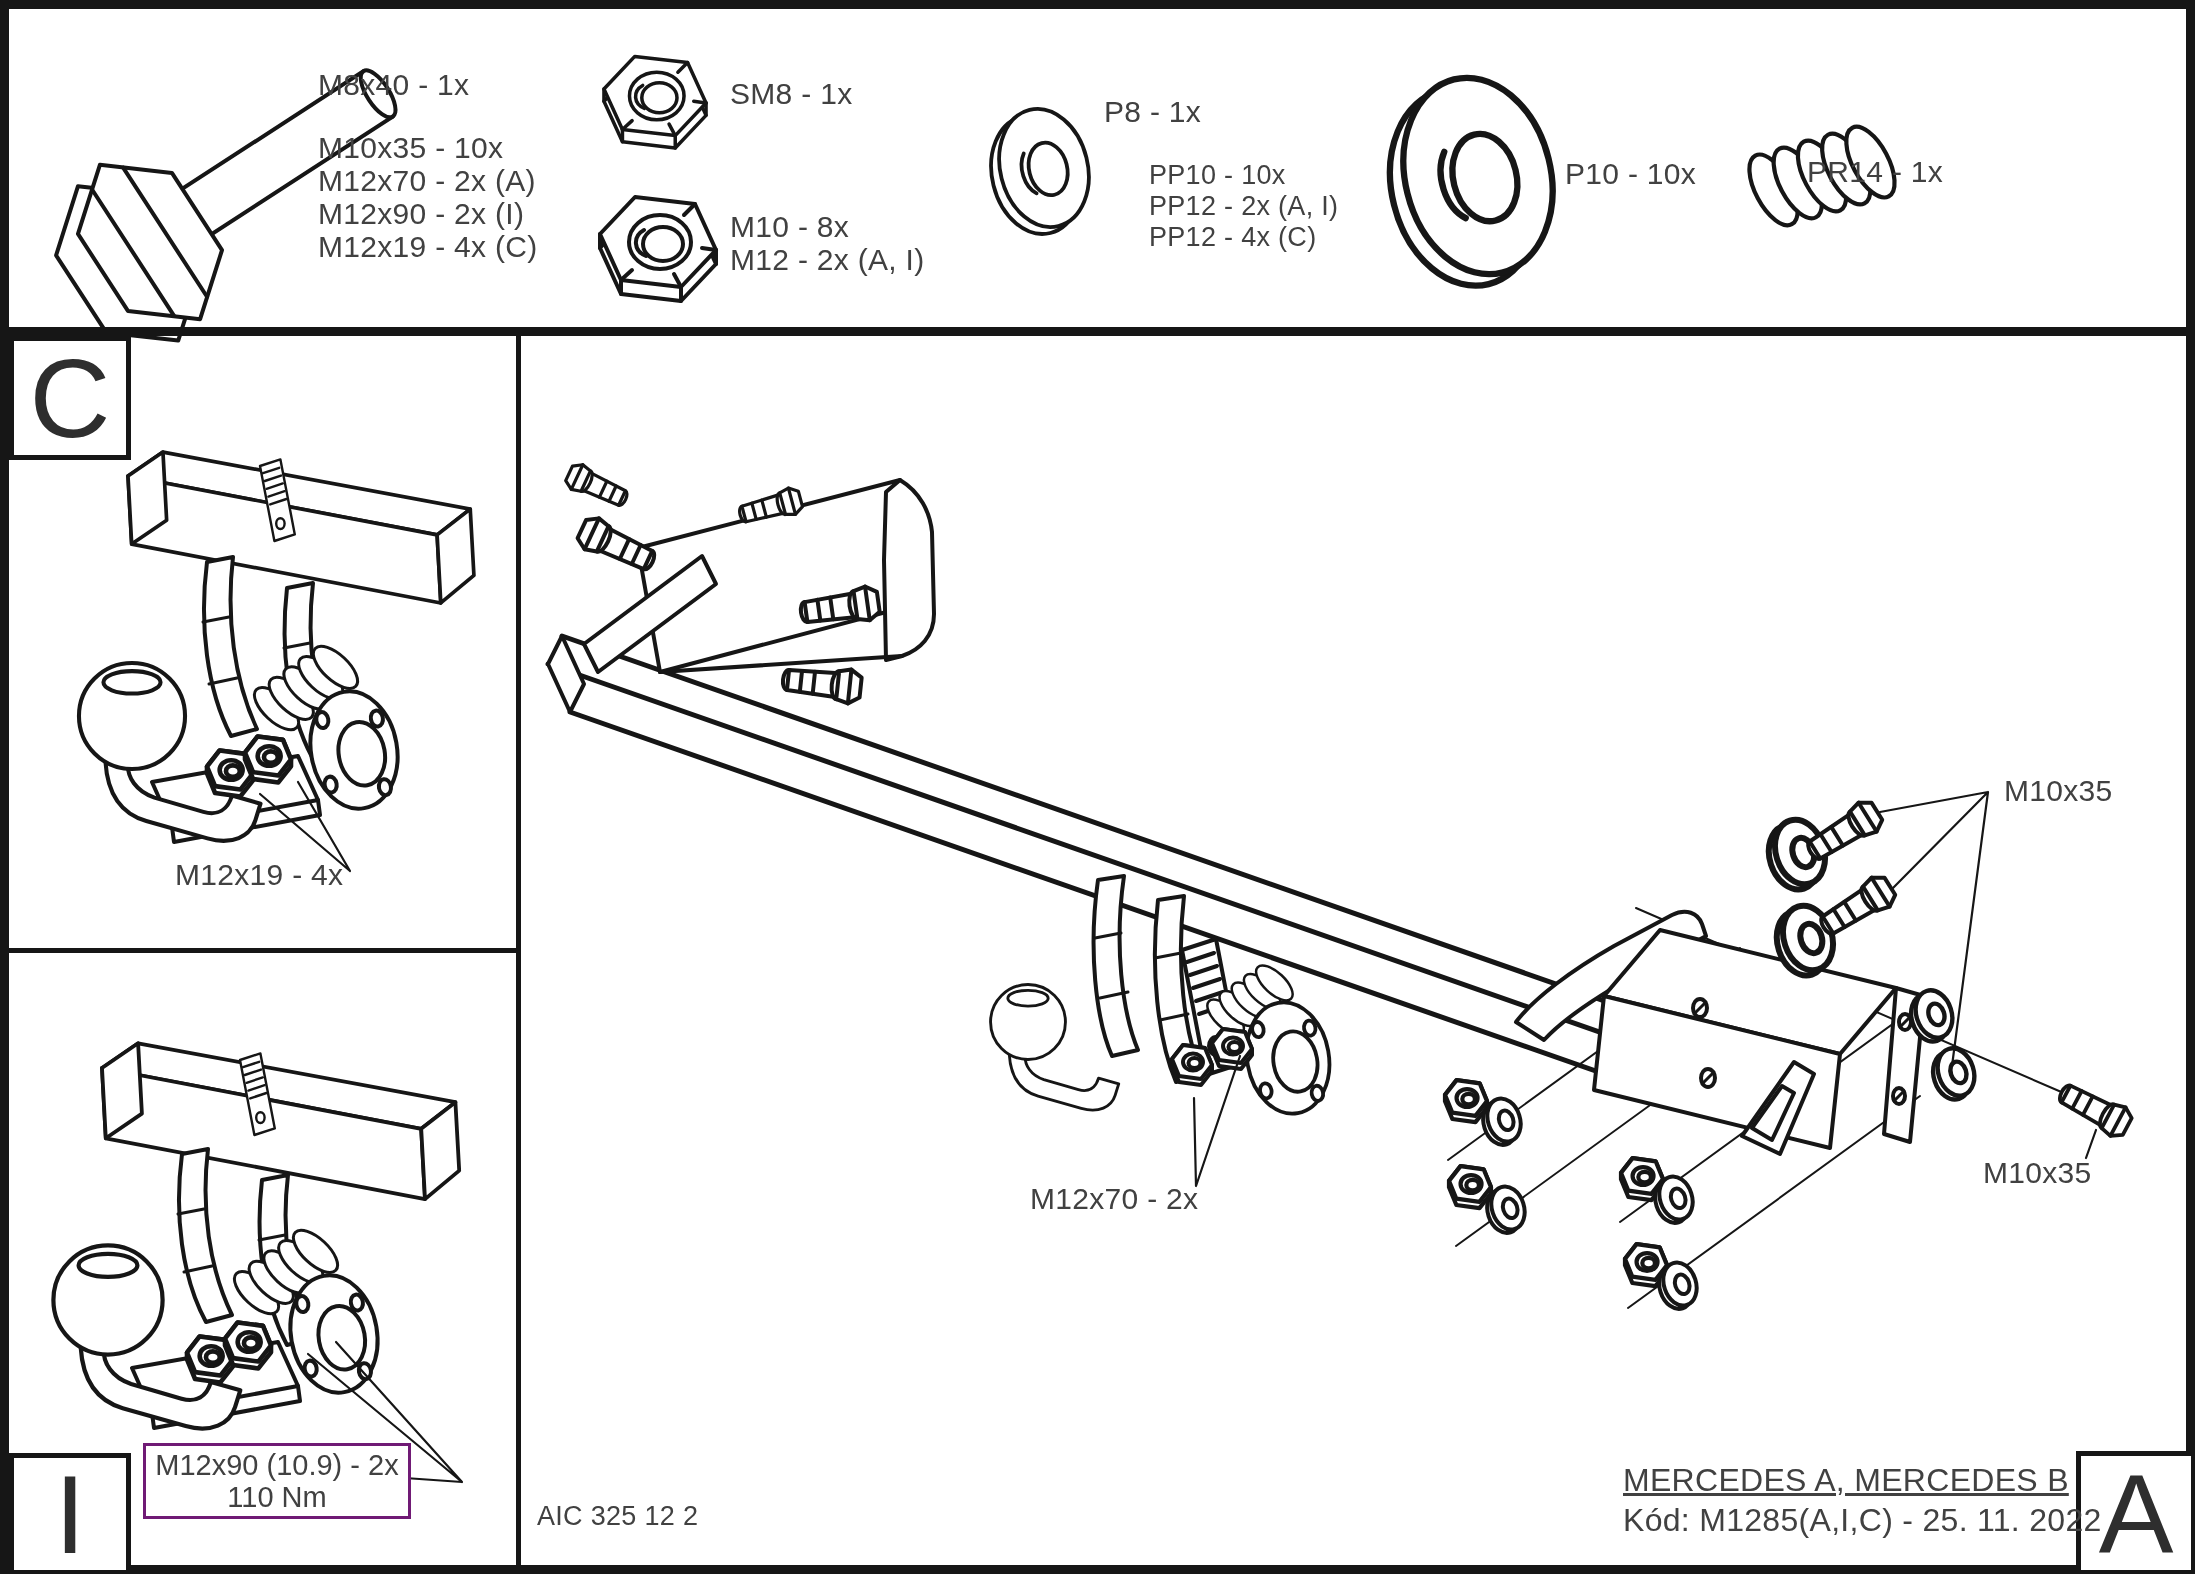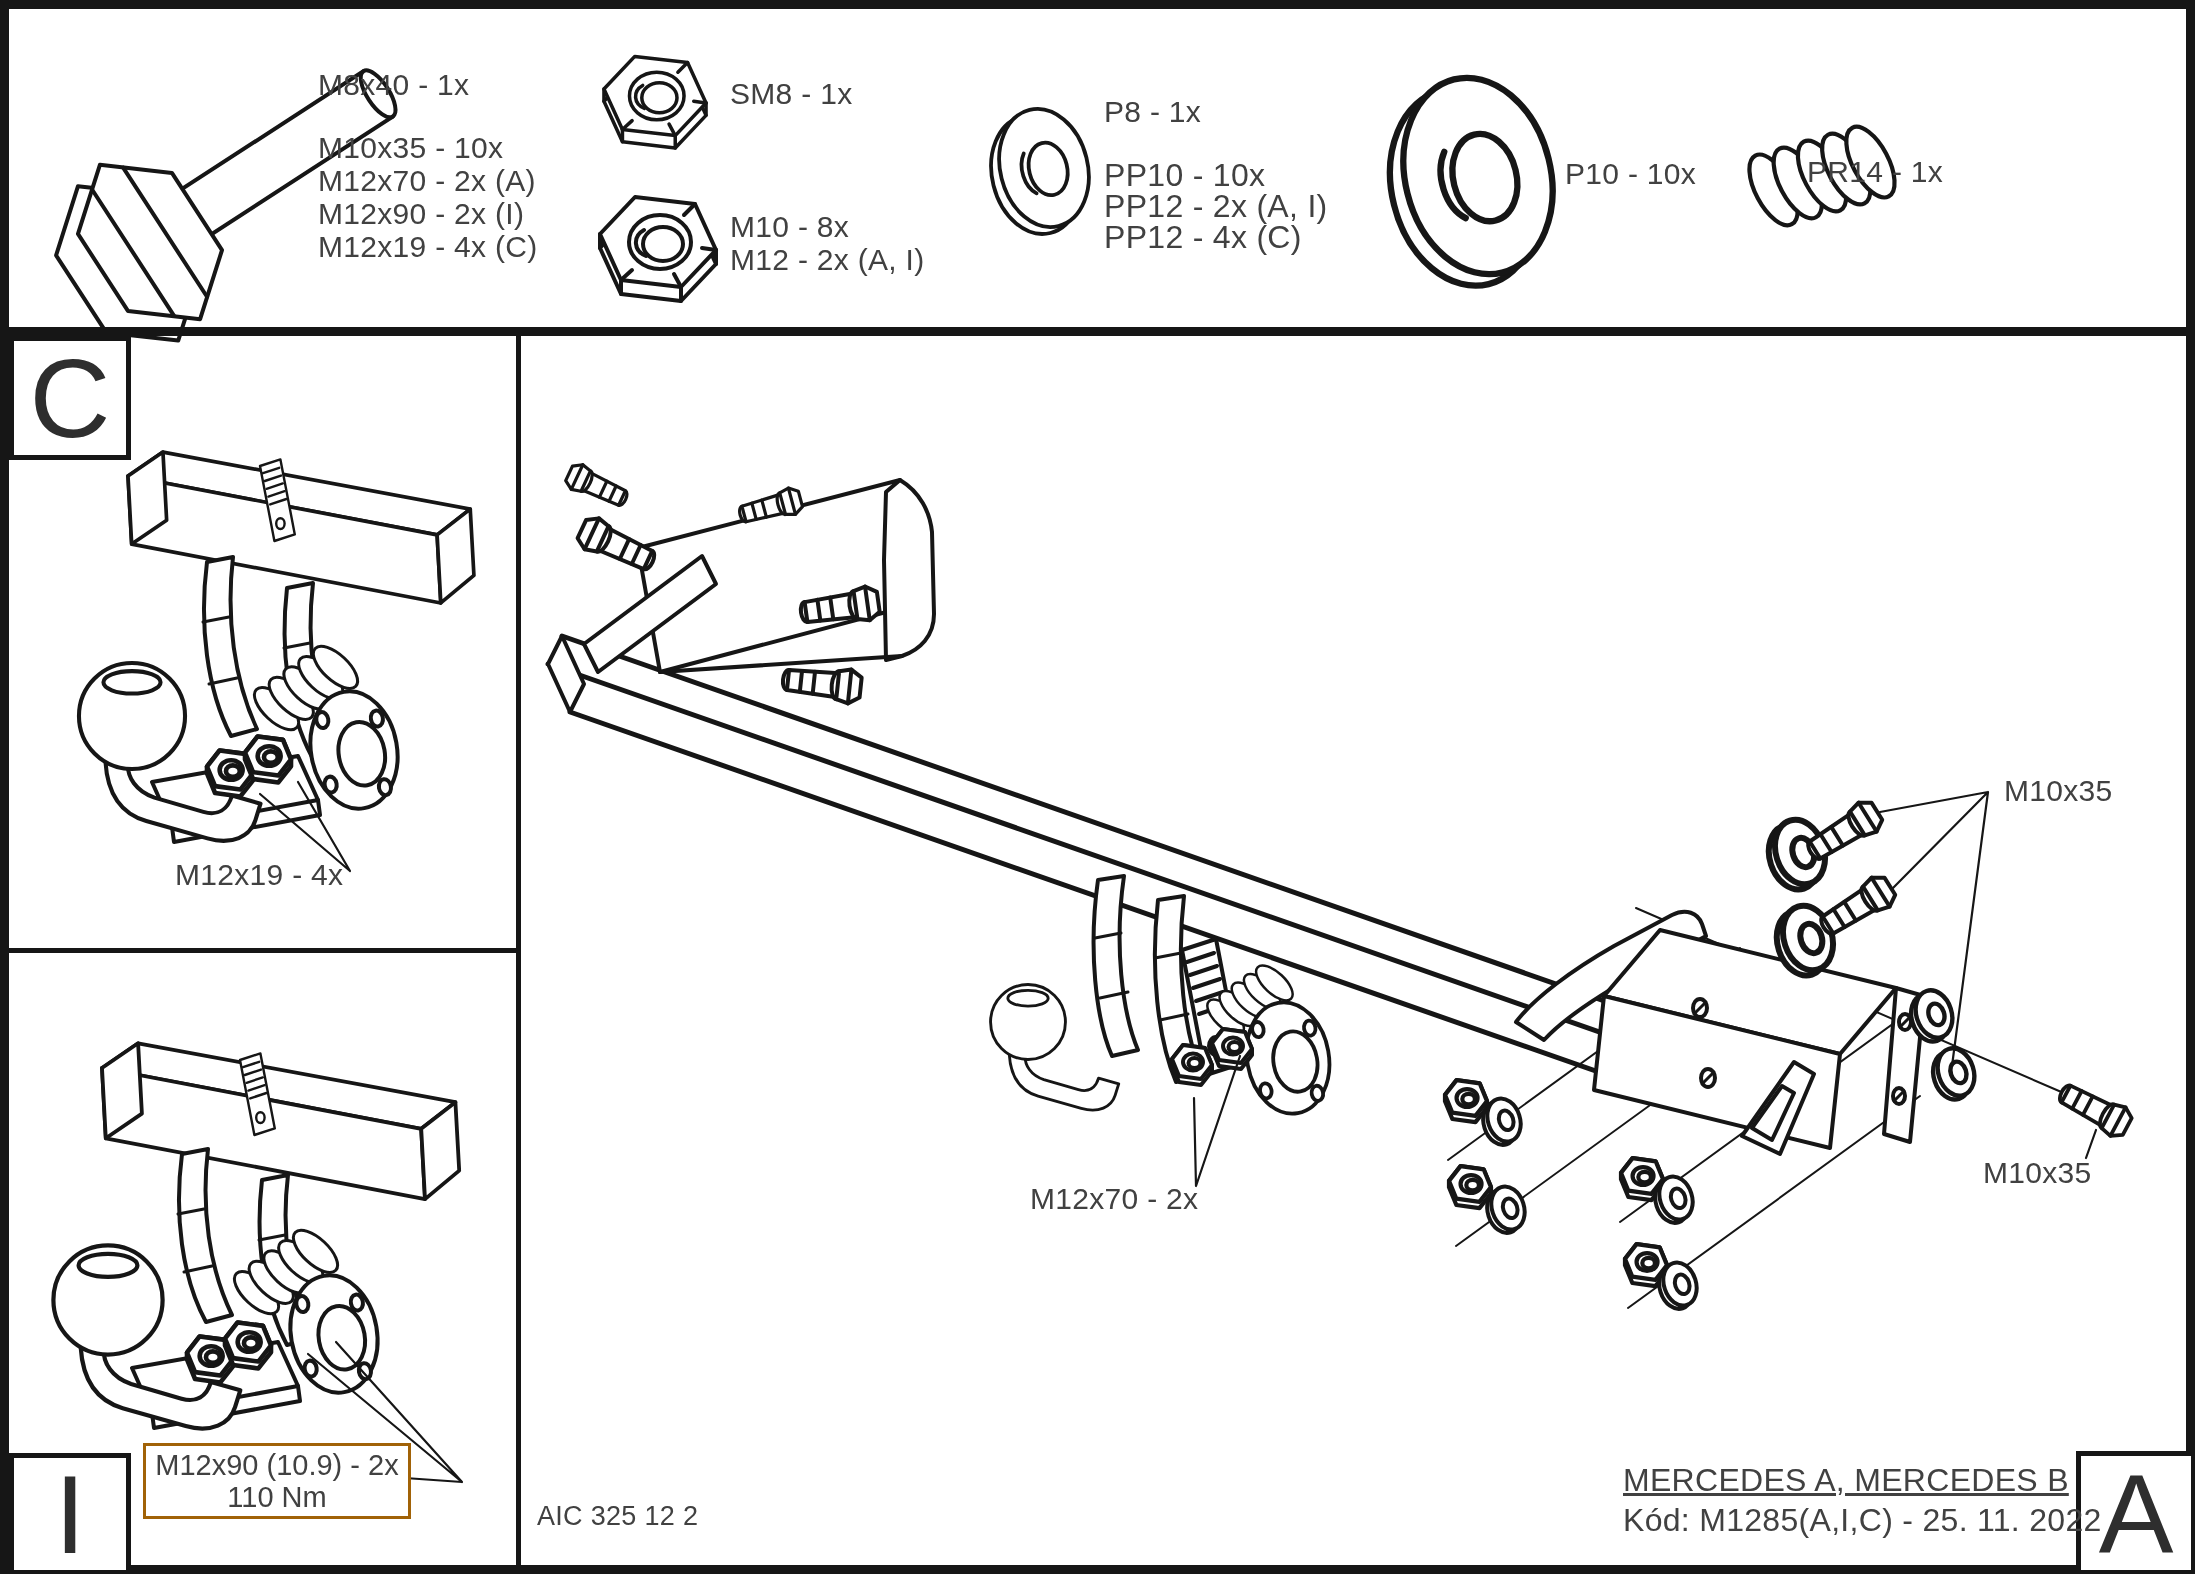--- a/index.html
+++ b/index.html
@@ -27,7 +27,7 @@
   .box-a{left:2076px;top:1451px;width:110px;height:114px;}
   
   .lab{position:absolute;font-size:30px;line-height:33px;white-space:nowrap;color:#414141;letter-spacing:0.3px;}
-  .small{font-size:32px;line-height:31px;}
+  .small{font-size:27px;line-height:31px;margin-left:45px;}
   .tbox{position:absolute;left:143px;top:1443px;width:262px;height:70px;border:3px solid #a16207;background:#ffffff;
         display:flex;flex-direction:column;align-items:center;justify-content:center;font-size:29px;line-height:32px;color:#414141;}
   .tblock{font-size:32px;line-height:40px;}

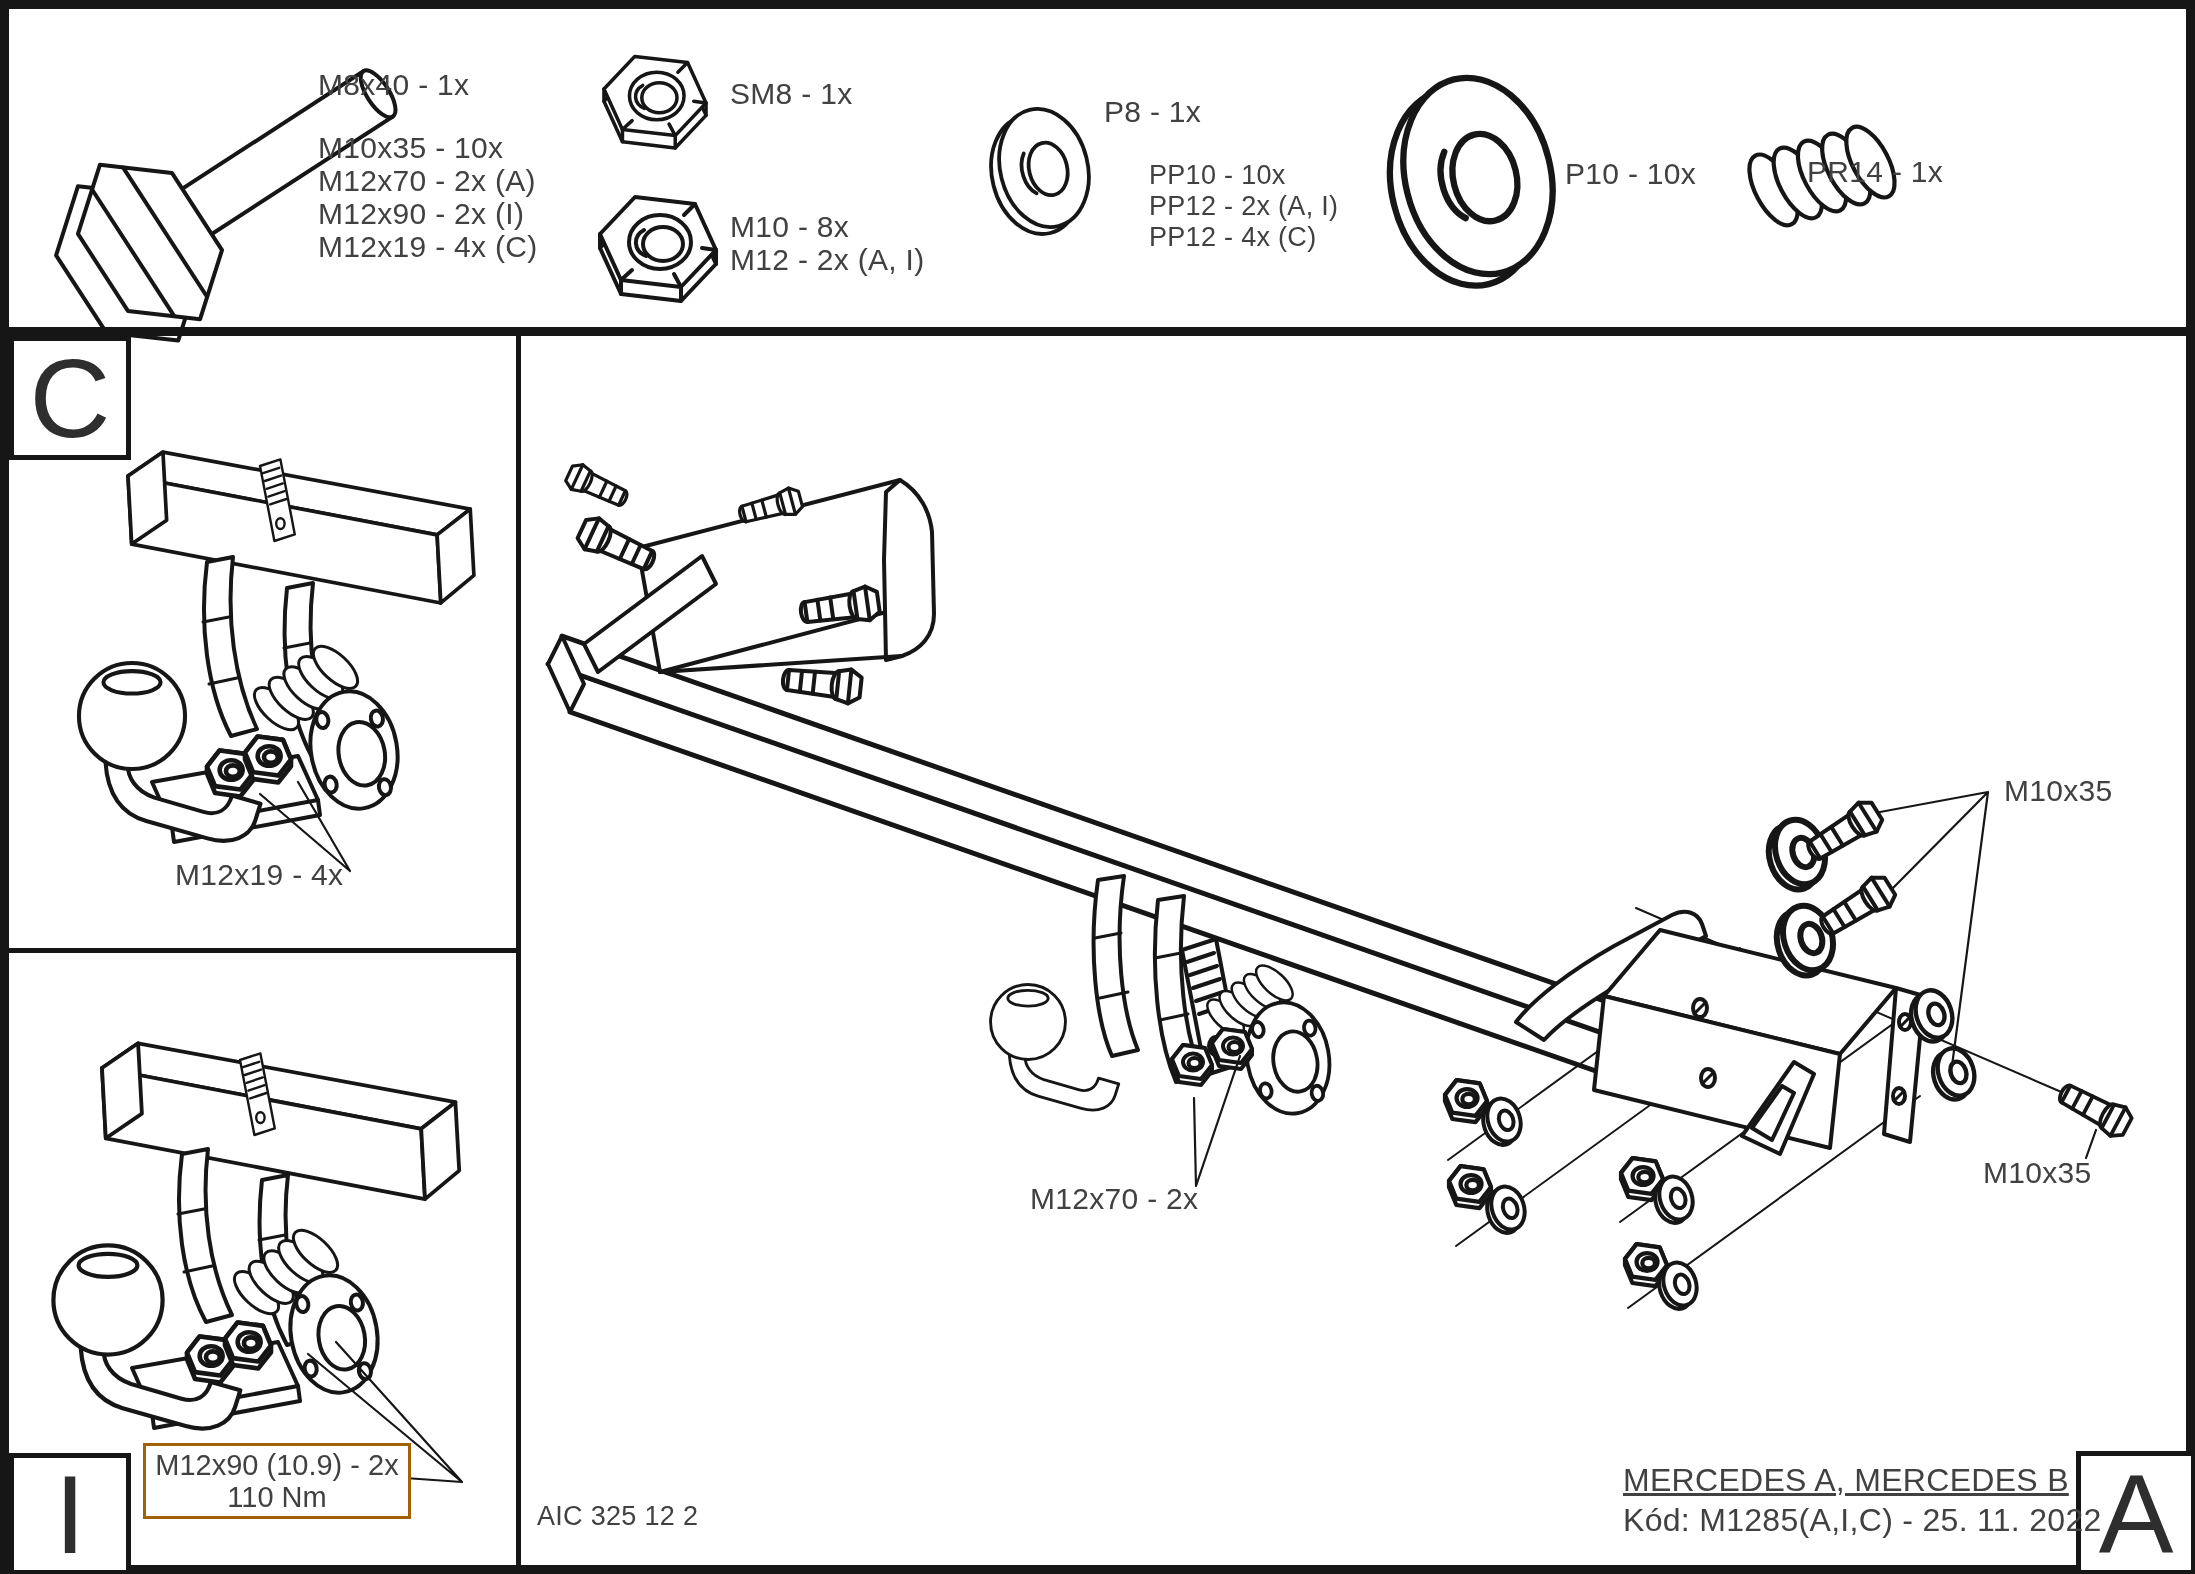--- a/index.html
+++ b/index.html
@@ -28,7 +28,7 @@
   
   .lab{position:absolute;font-size:30px;line-height:33px;white-space:nowrap;color:#414141;letter-spacing:0.3px;}
   .small{font-size:27px;line-height:31px;margin-left:45px;}
-  .tbox{position:absolute;left:143px;top:1443px;width:262px;height:70px;border:3px solid #a16207;background:#ffffff;
+  .tbox{position:absolute;left:143px;top:1443px;width:262px;height:70px;border:3px solid #701a75;background:#ffffff;
         display:flex;flex-direction:column;align-items:center;justify-content:center;font-size:29px;line-height:32px;color:#414141;}
   .tblock{font-size:32px;line-height:40px;}
 </style>

